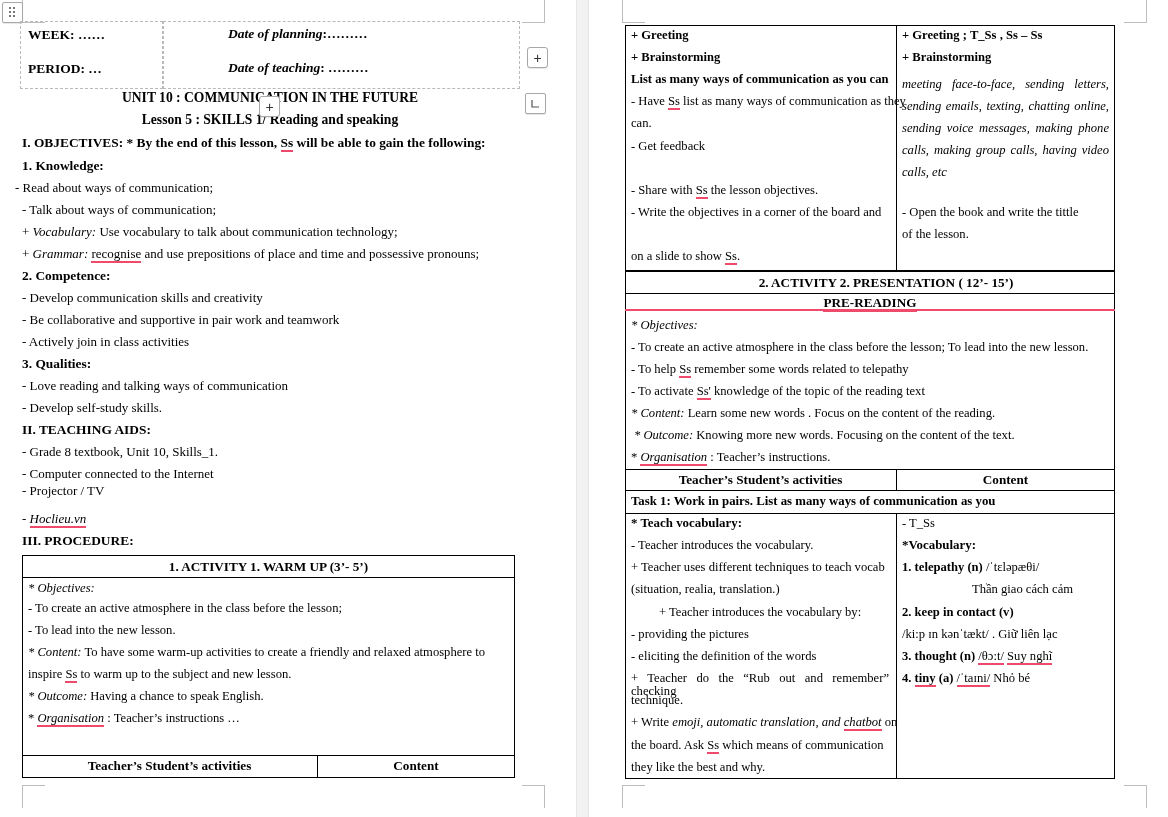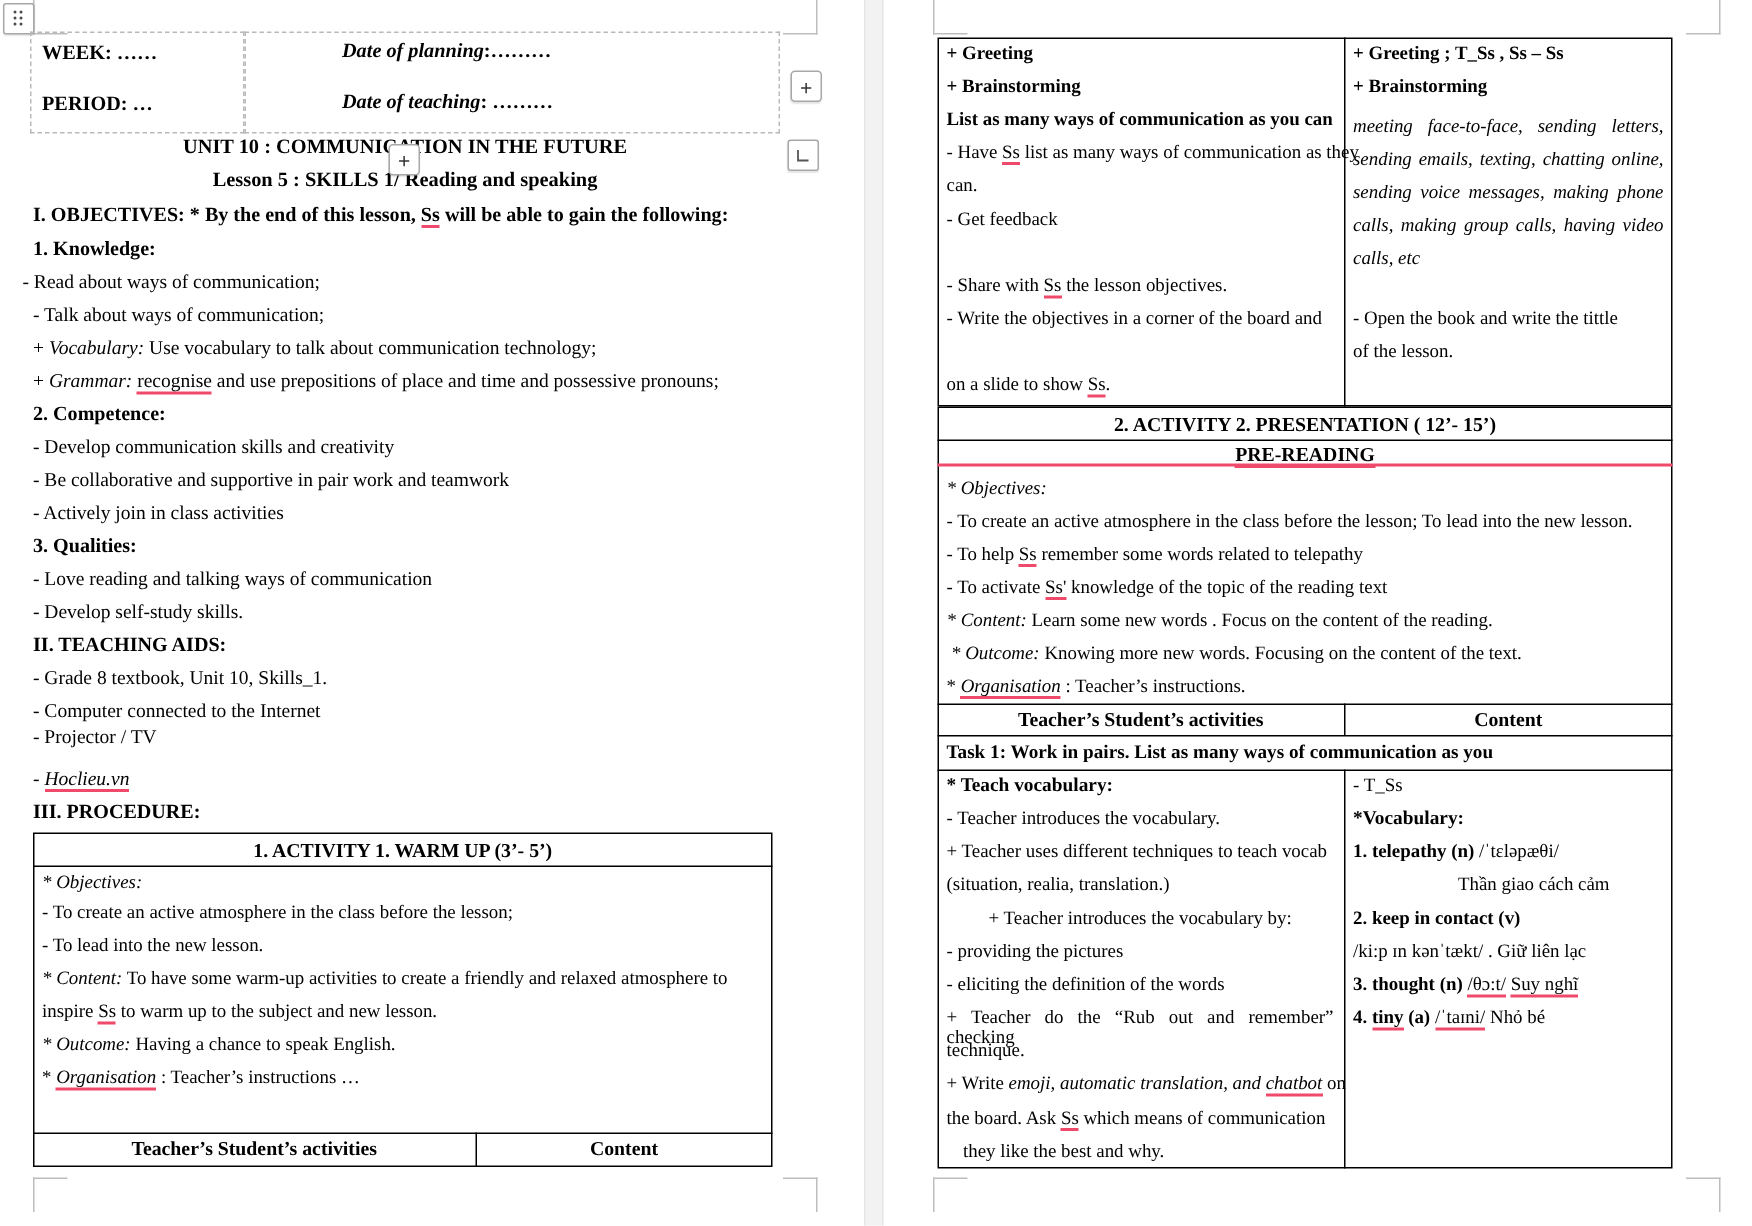--- a/index.html
+++ b/index.html
@@ -212,7 +212,7 @@
     <div class="vline" style="left:296px;top:469px;height:21px;"></div>
     <div class="vline" style="left:296px;top:513px;height:266px;"></div>
 
-    <div class="ln b" style="left:25px;top:276px;width:490px;text-align:center;font-size:13.2px;">2. ACTIVITY 2. PRESENTATION ( 12’- 15’)</div>
+    <div class="ln b" style="left:25px;top:276px;width:490px;text-align:center;font-size:13.2px;padding-left:16px;">2. ACTIVITY 2. PRESENTATION ( 12’- 15’)</div>
     <div class="ln b ul-red" style="left:25px;top:296px;width:490px;text-align:center;font-size:13.2px;display:block;"><span style="border-bottom:2px solid #ef4a6b;font-family:Liberation Serif, serif;">PRE-READING</span></div>
 
     <div class="ln i" style="left:31px;top:319px;">* Objectives:</div>

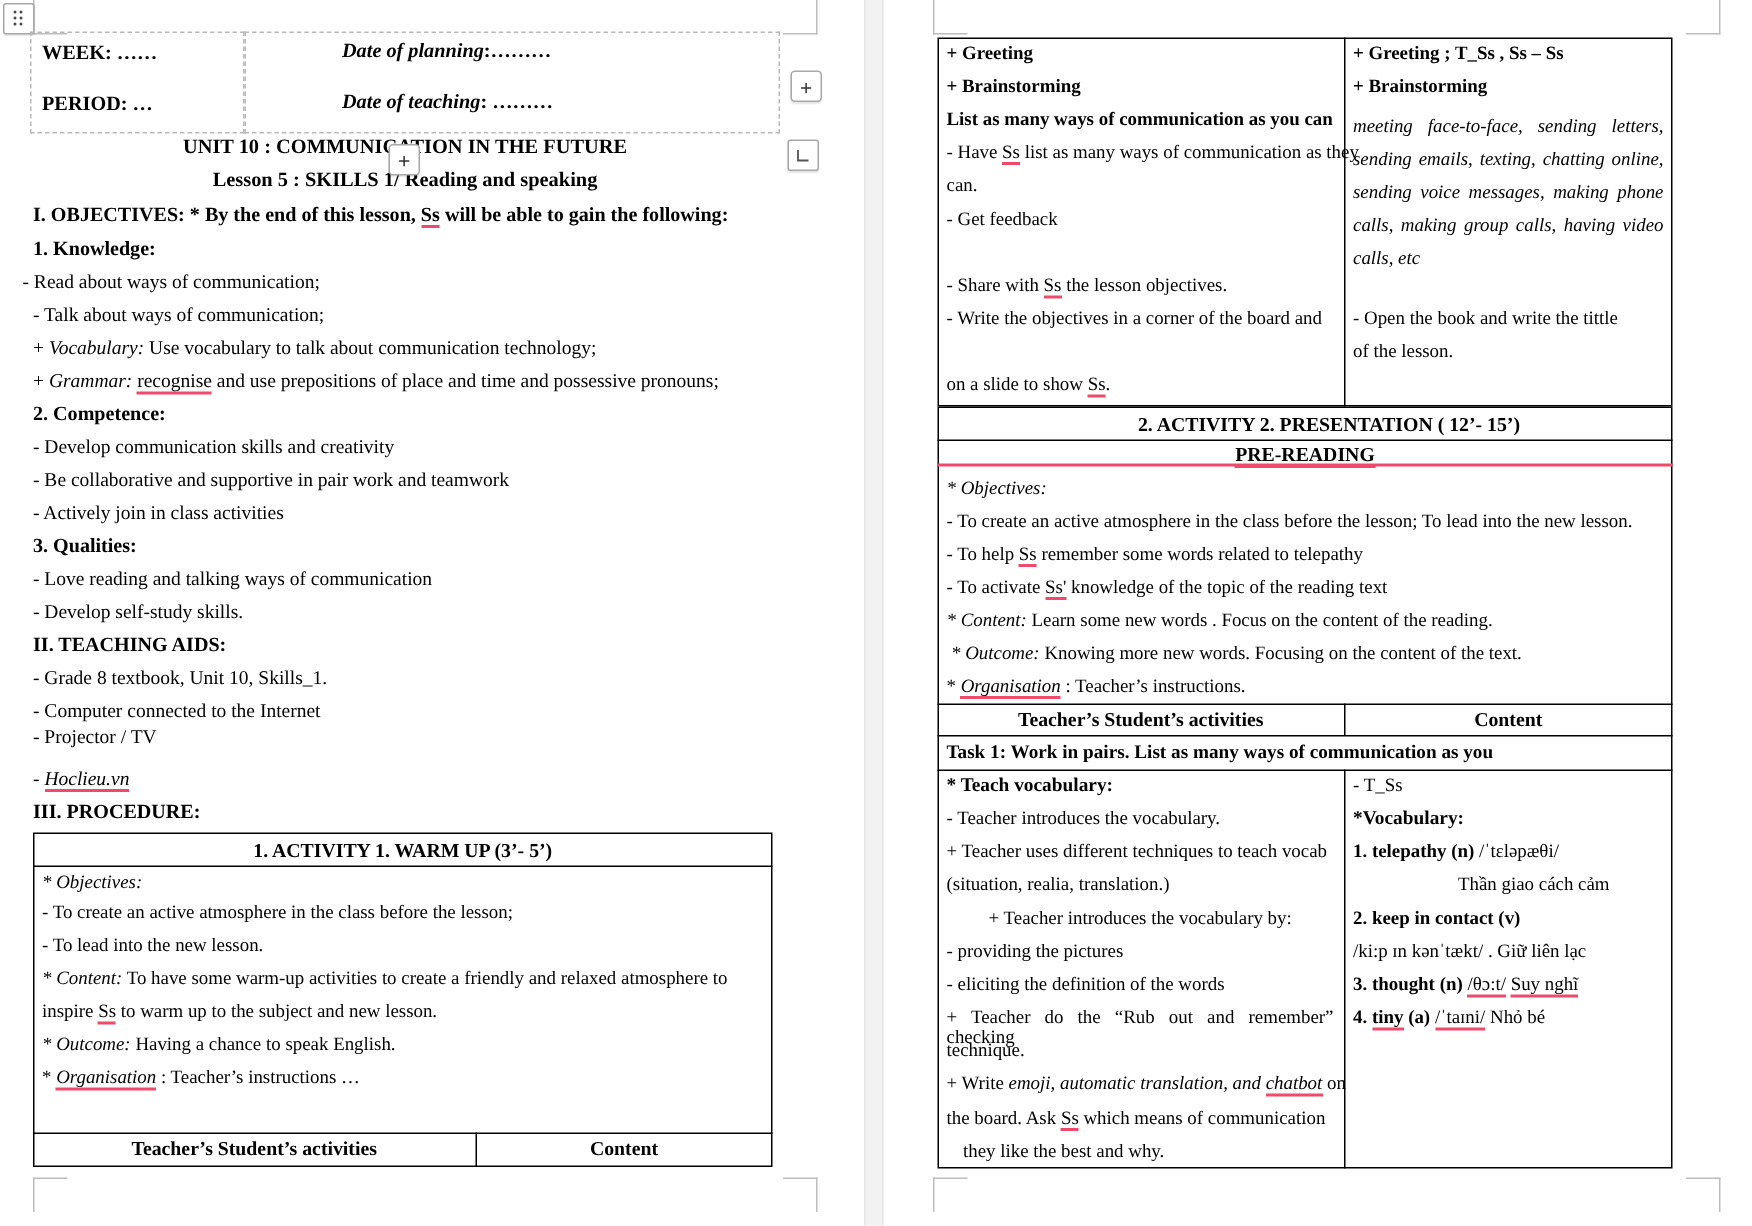--- a/index.html
+++ b/index.html
@@ -245,7 +245,7 @@
     <div class="ln" style="left:31px;top:694px;">technique.</div>
     <div class="ln" style="left:31px;top:716px;">+ Write <span class="i">emoji, automatic translation, and </span><span class="i ul-red">chatbot</span> on</div>
     <div class="ln" style="left:31px;top:739px;">the  board.  Ask  <span class="ul-red">Ss</span>  which  means  of  communication</div>
-    <div class="ln" style="left:42px;top:761px;">they like the best and why.</div>
+    <div class="ln" style="left:31px;top:761px;">they like the best and why.</div>
 
     <div class="ln" style="left:302px;top:517px;">- T_Ss</div>
     <div class="ln b" style="left:302px;top:539px;font-size:12.9px;">*Vocabulary:</div>

